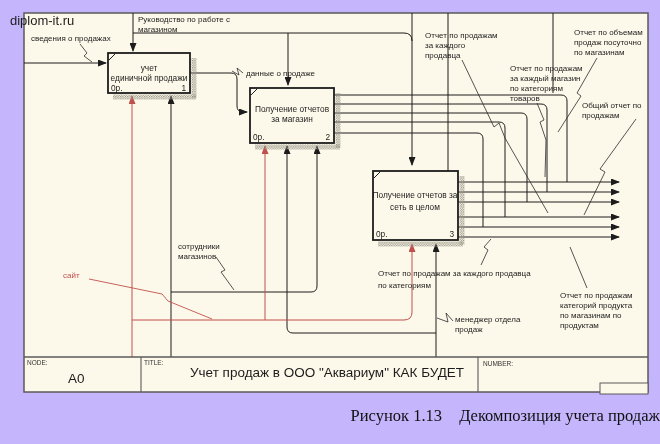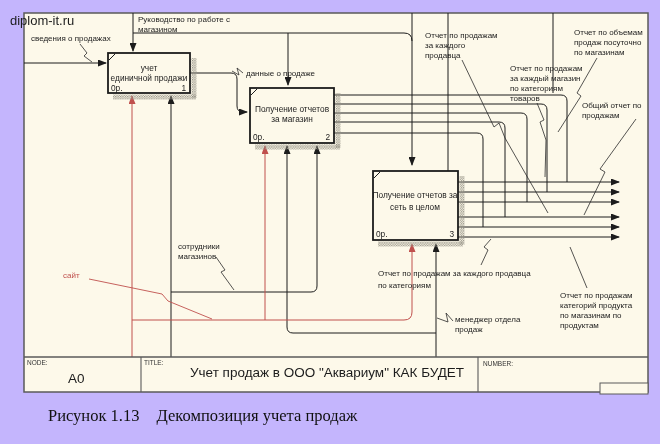--- a/index.html
+++ b/index.html
@@ -10,7 +10,7 @@
   svg .boxlbl{font-size:8.3px;}
   svg .tiny{font-size:6.5px;fill:#333;}
   svg .red{fill:#c0504d;}
-  .caption{position:absolute;left:0;top:406px;width:660px;text-align:left;
+  .caption{position:absolute;left:0;top:406px;width:660px;text-align:right;
            font-family:"Liberation Serif",serif;font-size:16.5px;color:#101010;
            padding-left:48px;box-sizing:border-box;}
   .caption span{display:inline-block;}

